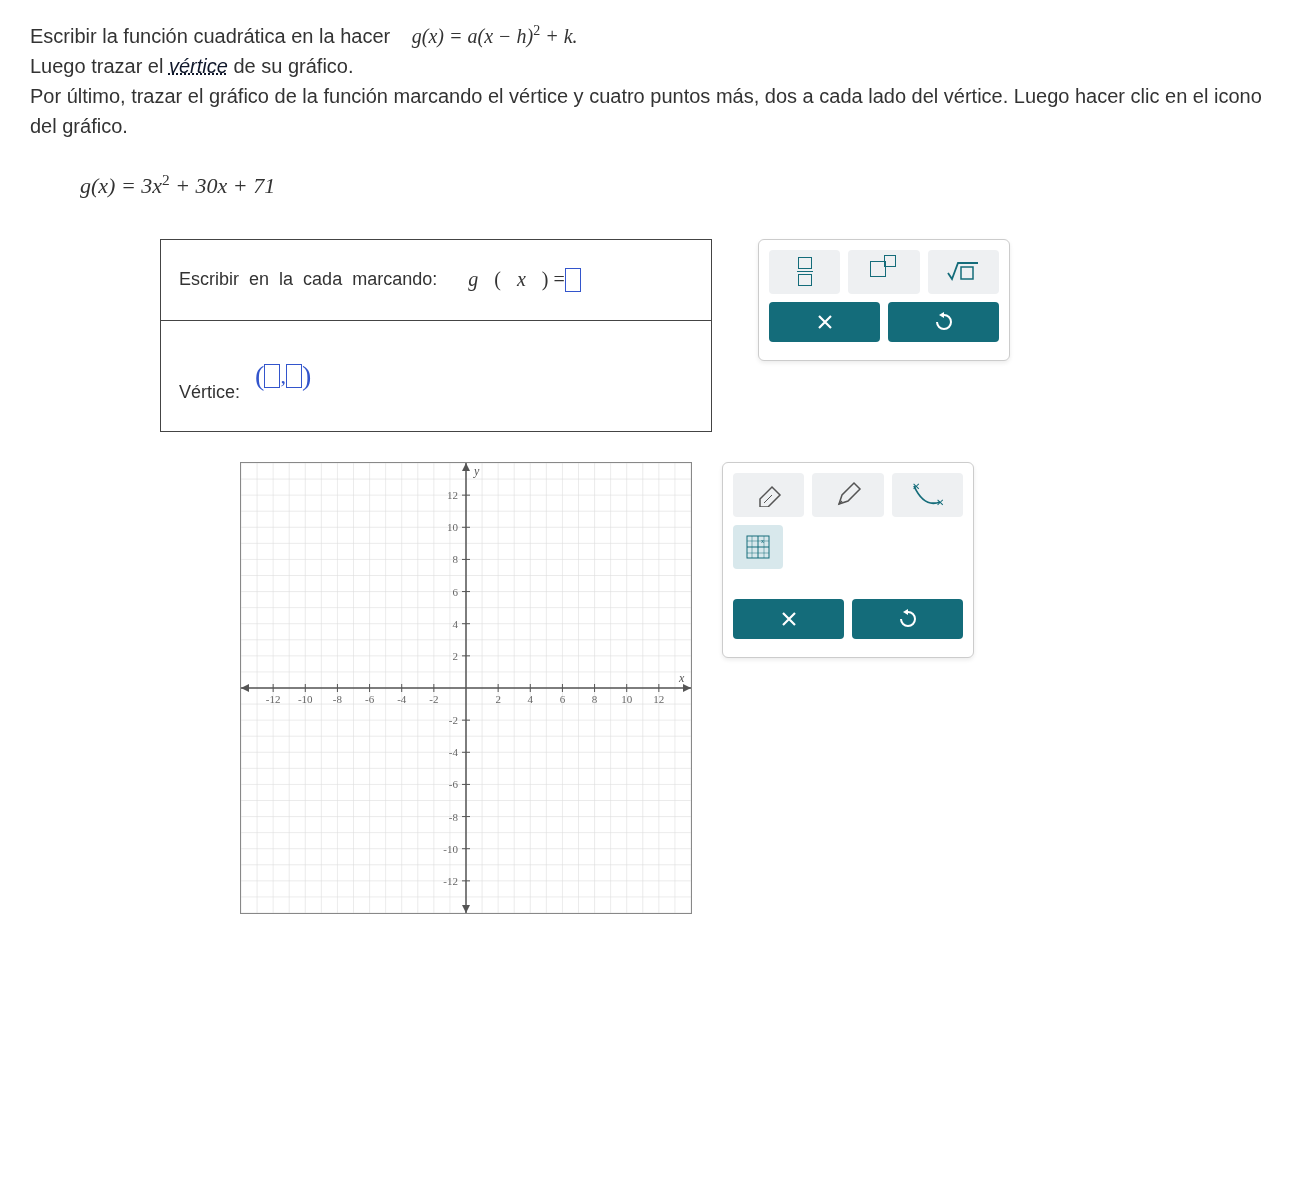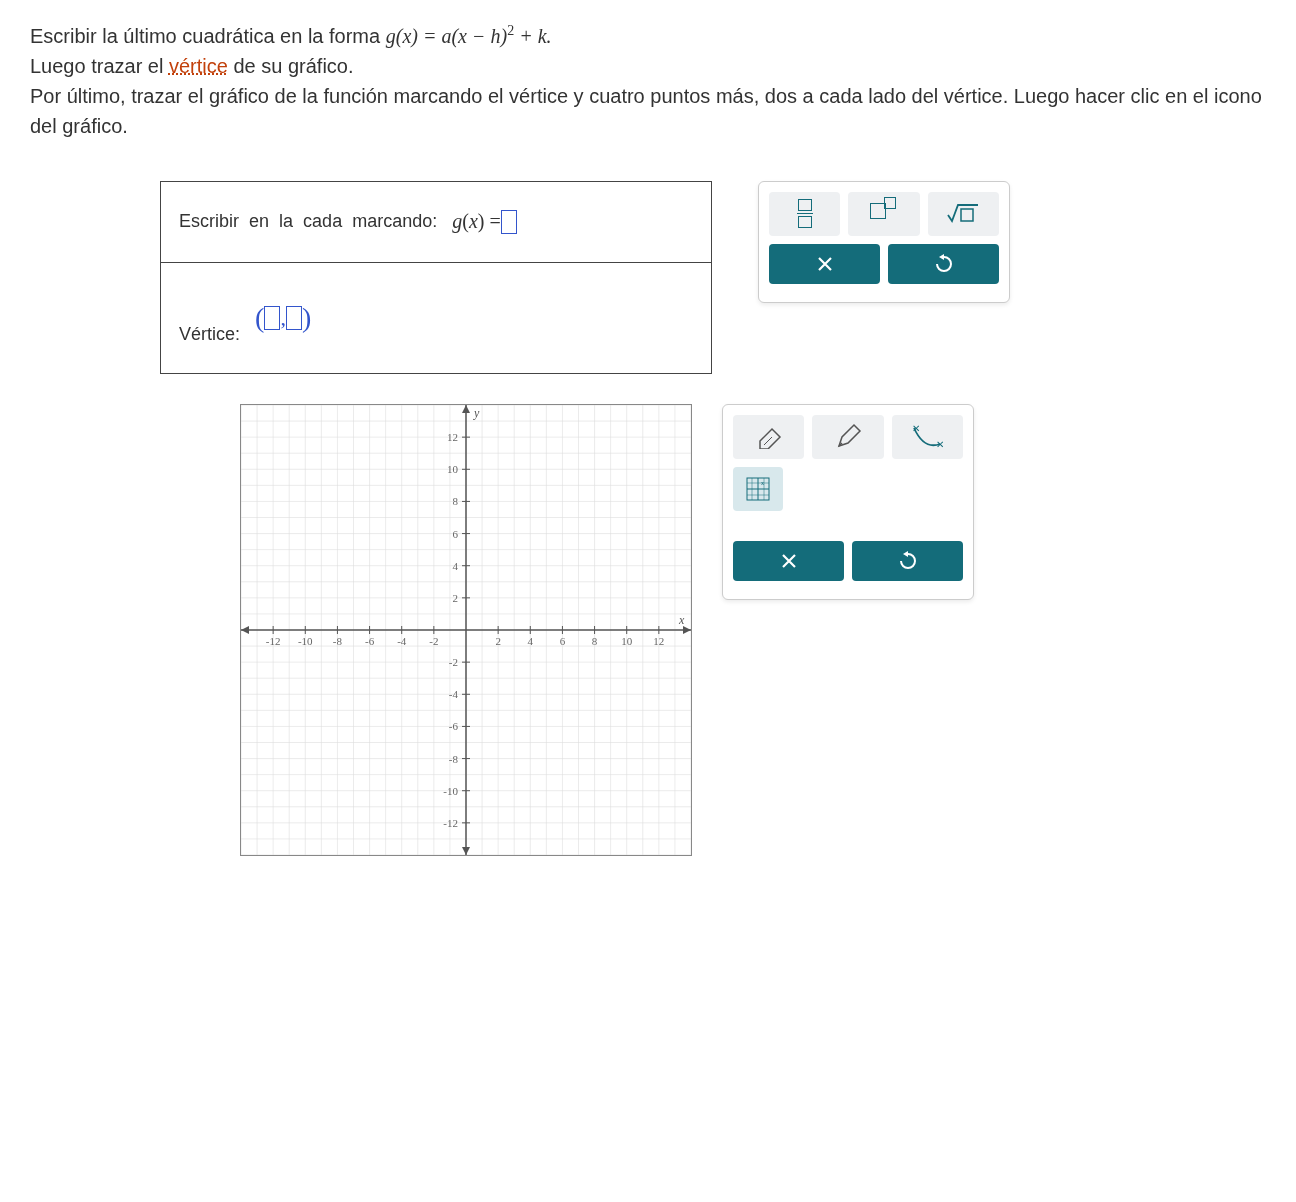--- a/index.html
+++ b/index.html
@@ -133,7 +133,7 @@
 
 <div class="content">
   <div class="problem-text">
-    <span>Escribir la último cuadrática en la forma </span>
+    <span>Escribir la función cuadrática en la hacer </span>
     <span class="math-it"><span class="math-var">g</span>(<span class="math-var">x</span>) = <span class="math-var">a</span>(<span class="math-var">x</span> − <span class="math-var">h</span>)<span class="sup">2</span> + <span class="math-var">k</span>.</span><br>
     <span>Luego trazar el </span>
     <span class="link">vértice</span>

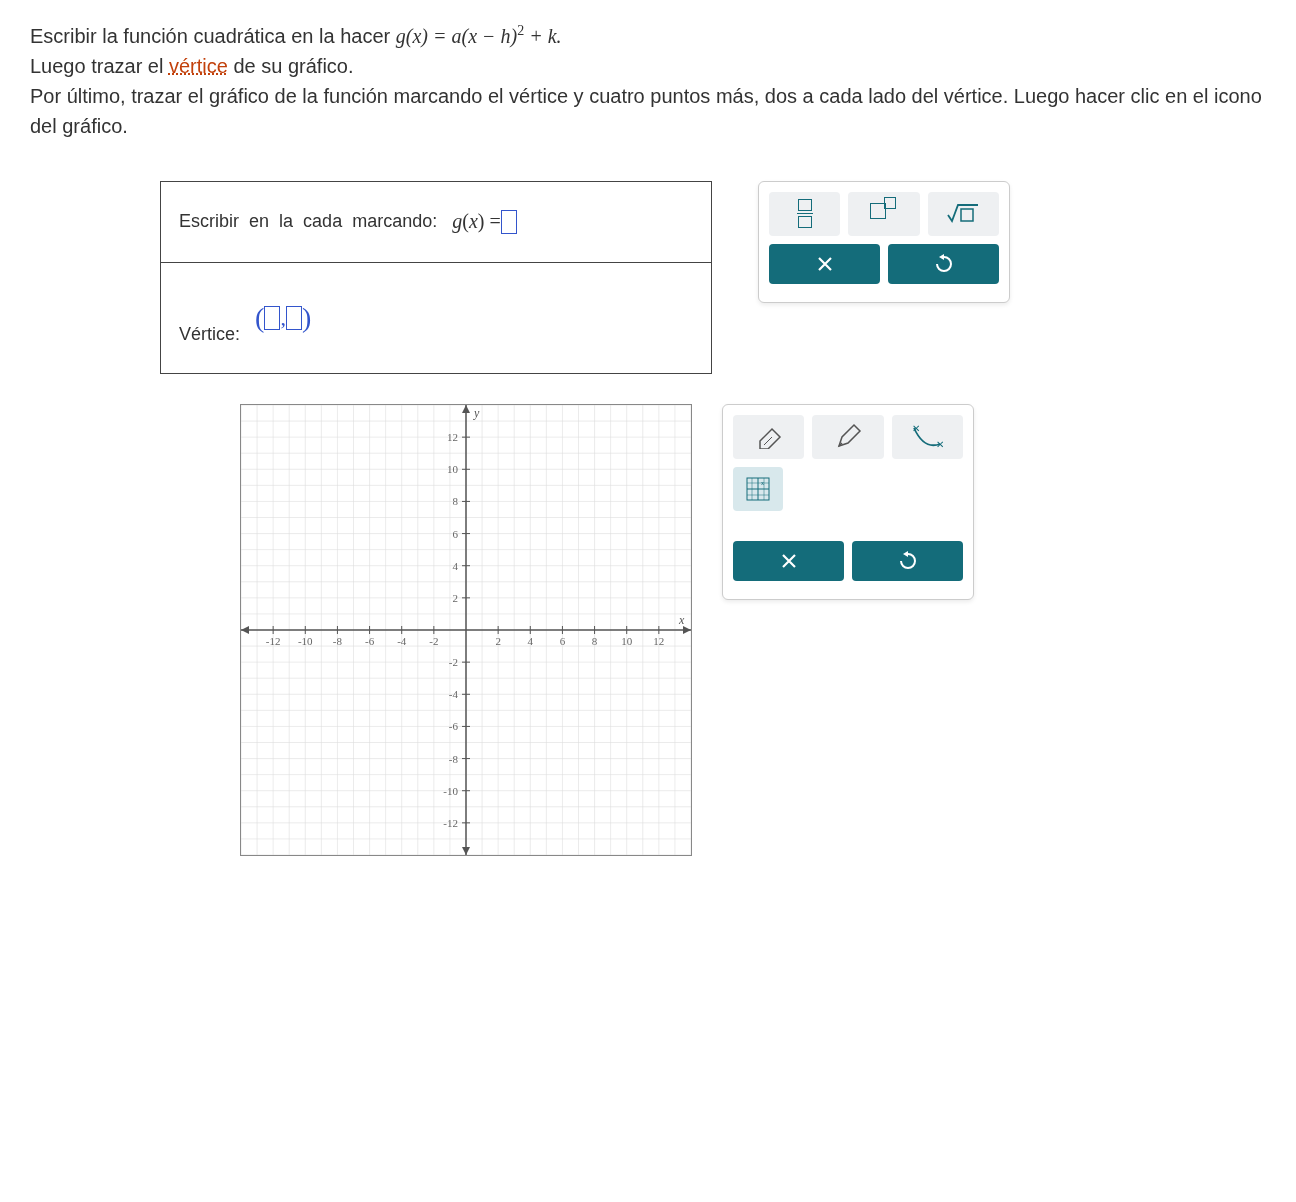--- a/index.html
+++ b/index.html
@@ -49,7 +49,7 @@
     flex-wrap: wrap;
   }
   .answer-row:last-child { border-bottom: none; }
-  .math-it { font-family:'Times New Roman', serif; font-style: italic; font-size: 20px;}
+  .math-it { font-family:'Times New Roman', serif; font-style: italic; font-size: 20px; margin-left: 16px;}
   .input-placeholder {
     display: inline-block;
     width: 14px;

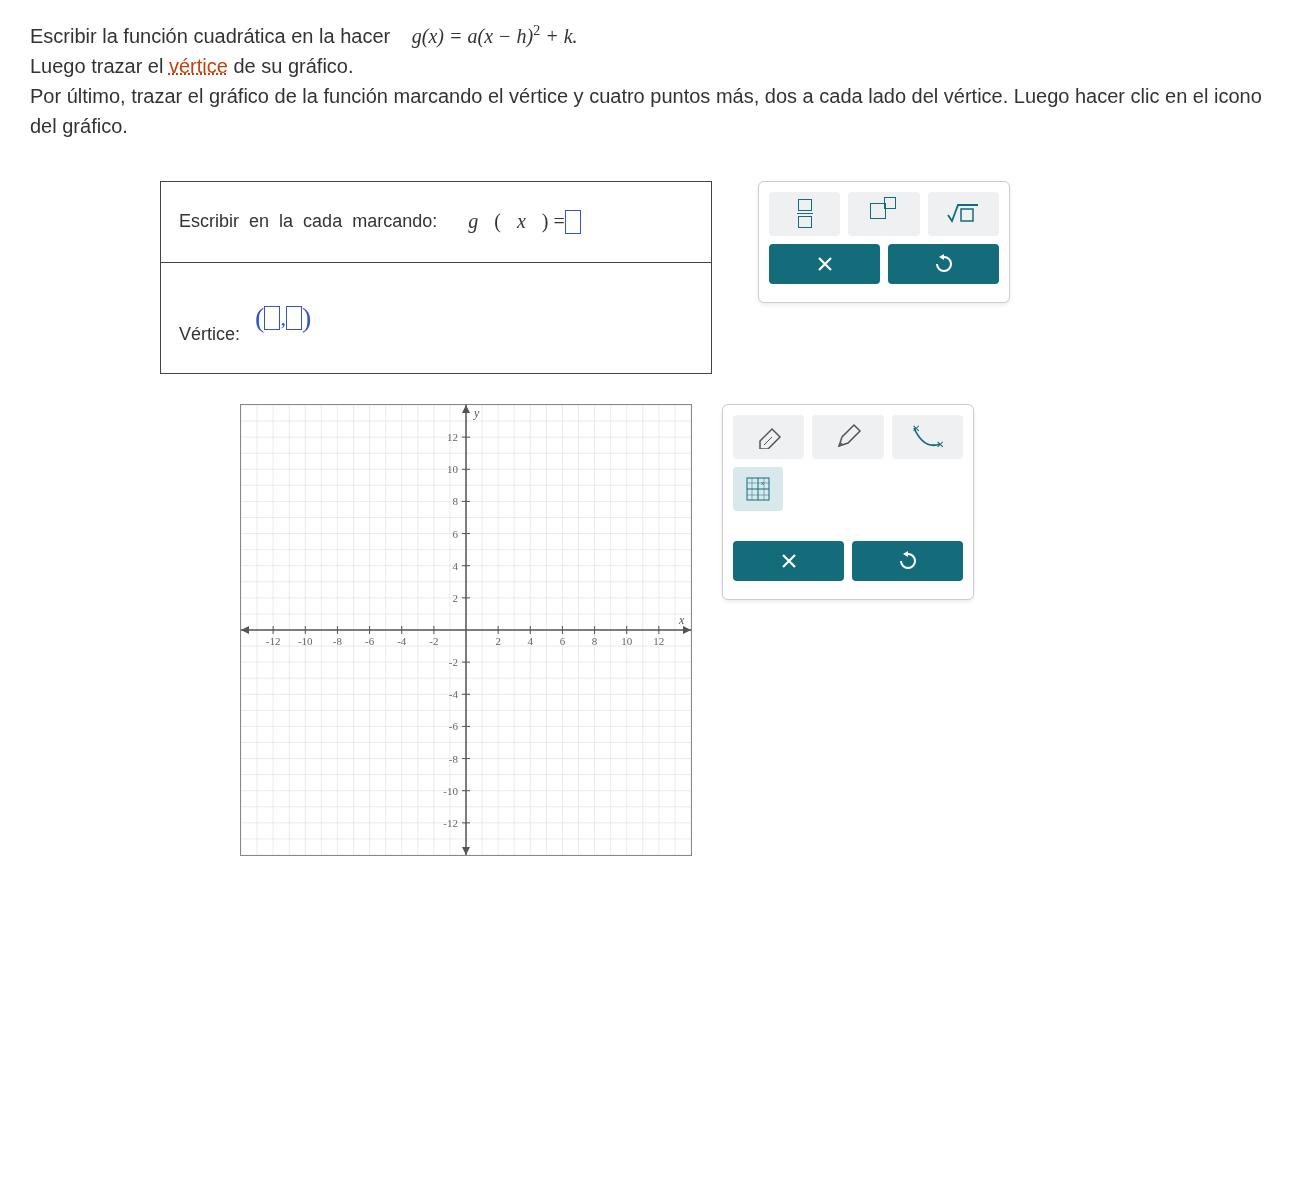--- a/index.html
+++ b/index.html
@@ -19,9 +19,10 @@
     margin-bottom: 30px;
   }
   .link {
-    color: #c2410c;
+    color: #0f172a;
     text-decoration: underline dotted;
     cursor: pointer;
+    font-style: italic;
   }
   .equation {
     font-family: 'Times New Roman', serif;

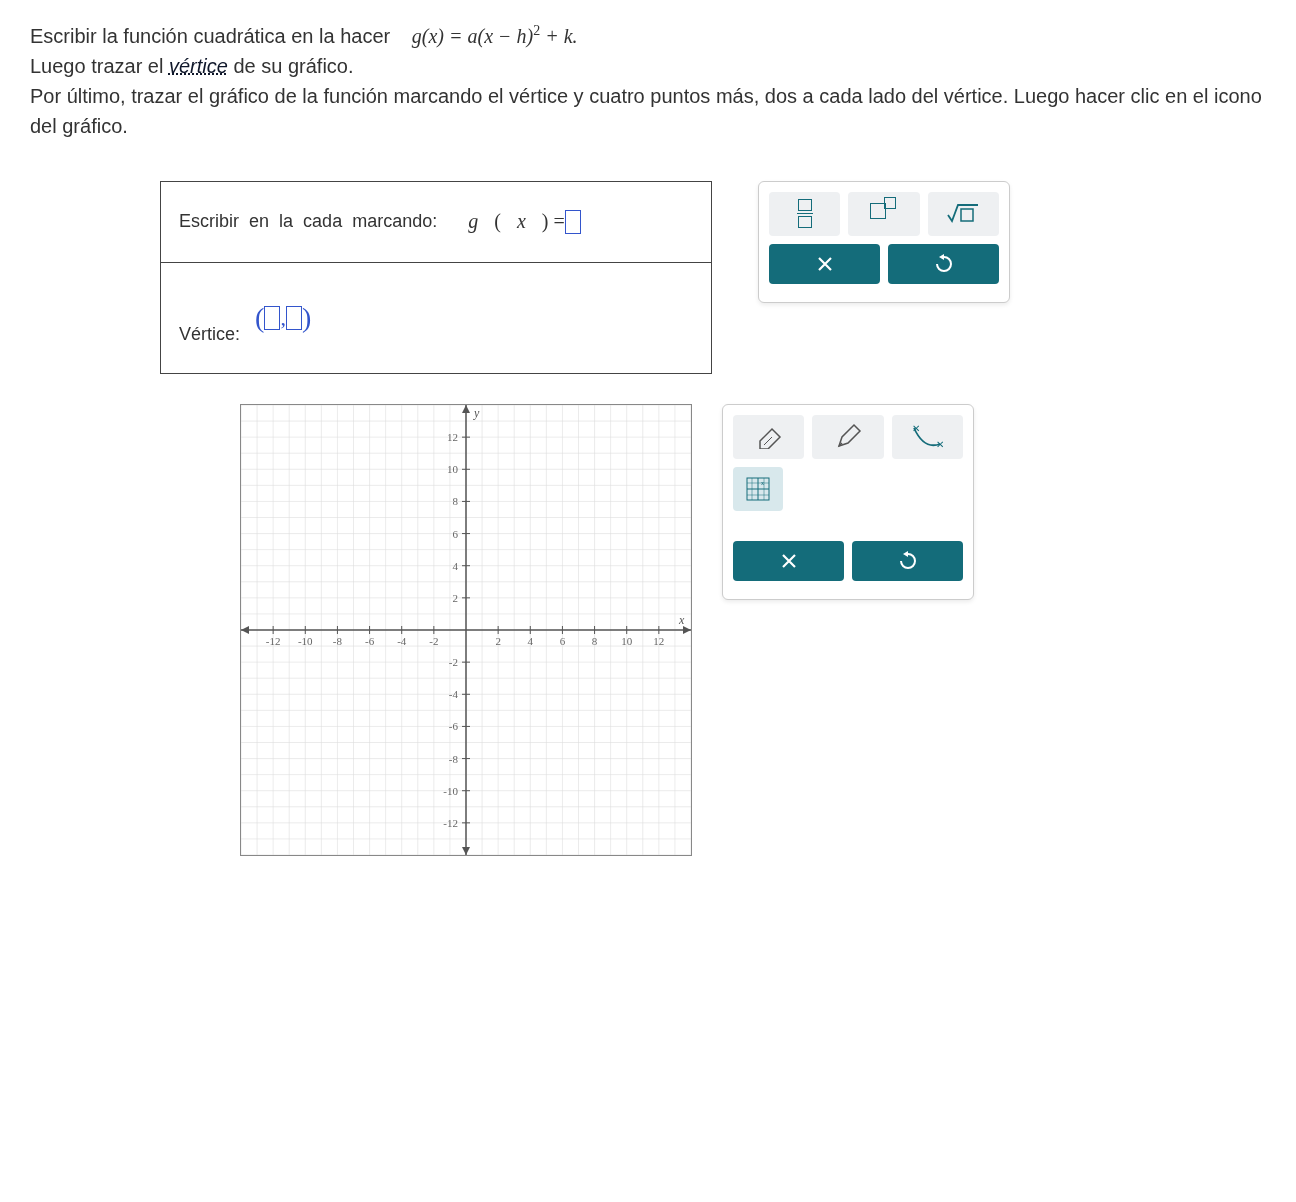--- a/index.html
+++ b/index.html
@@ -142,6 +142,9 @@
     <span>Por último, trazar el gráfico de la función marcando el vértice y cuatro puntos más, dos a cada lado del vértice. Luego hacer clic en el icono del gráfico.</span>
   </div>
 
+  <div class="equation">
+    <span class="math-var">g</span>(<span class="math-var">x</span>) = 3<span class="math-var">x</span><span class="sup">2</span> + 30<span class="math-var">x</span> + 71
+  </div>
 
   <div class="main-row">
     <div class="answer-box">

